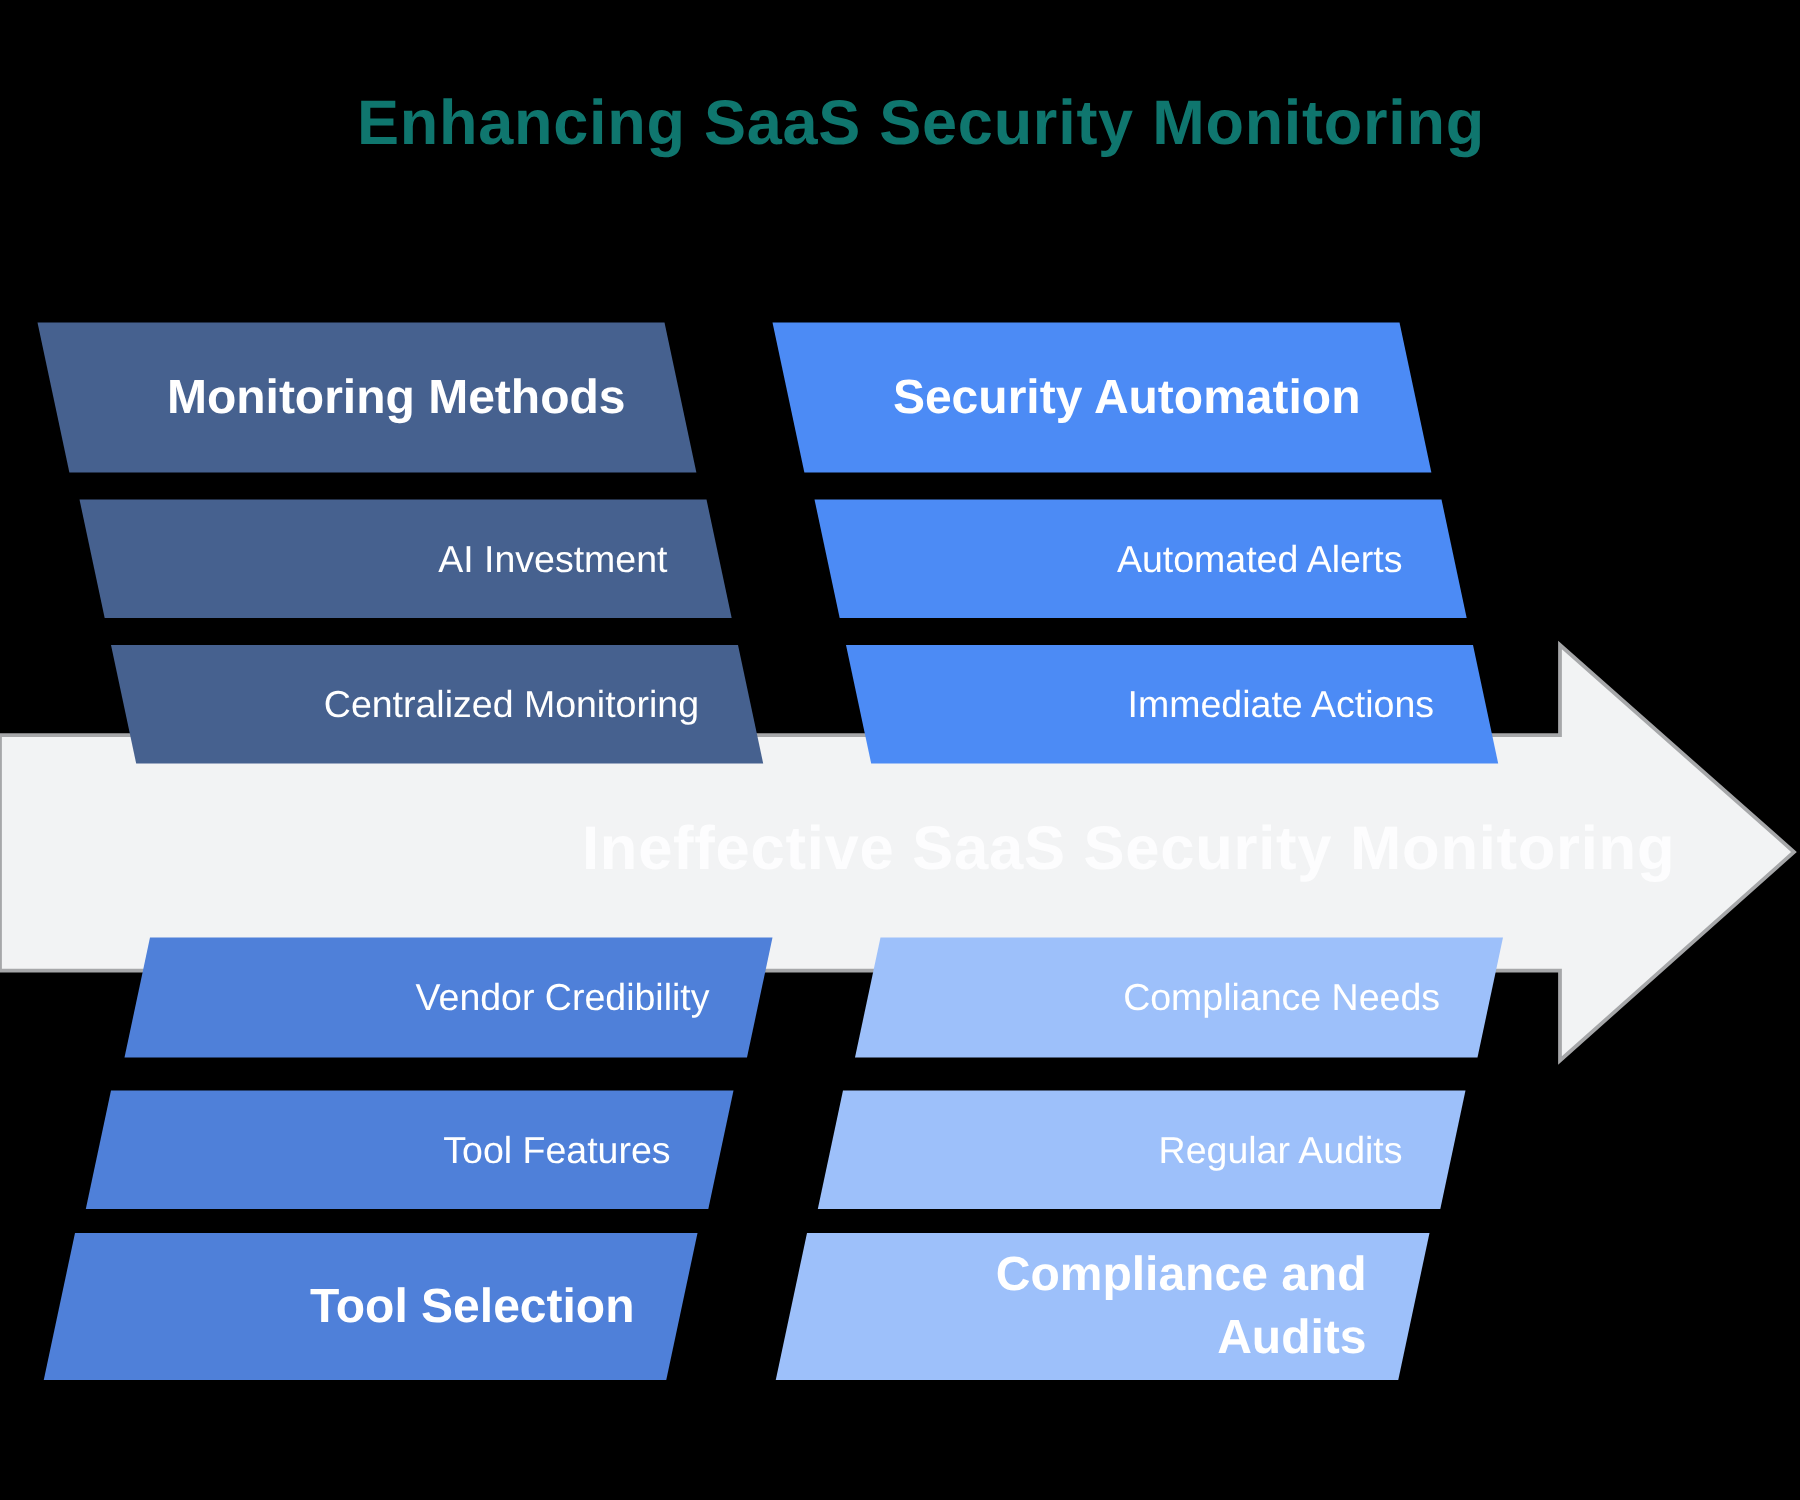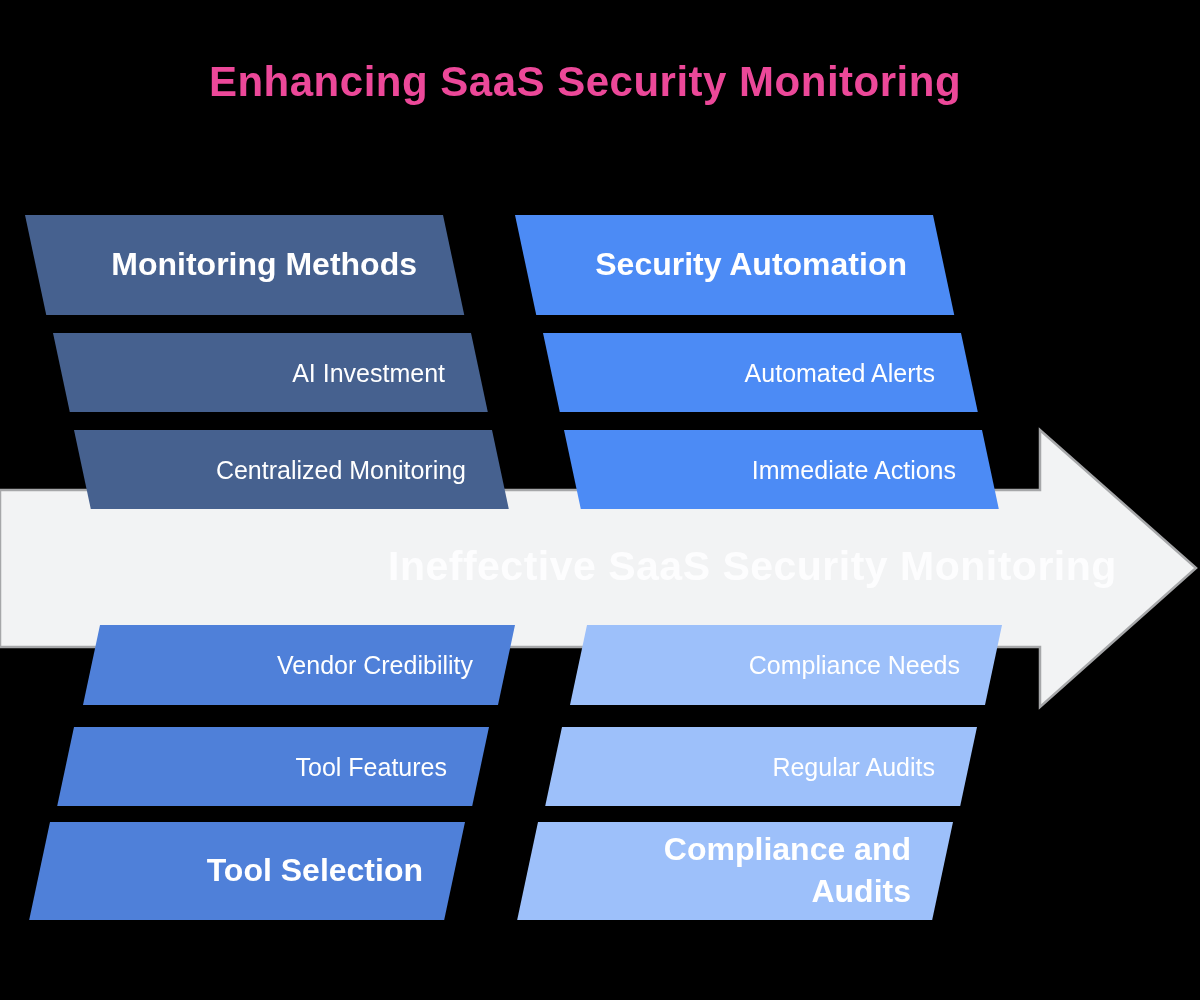--- a/index.html
+++ b/index.html
@@ -40,7 +40,7 @@
 
 <div class="stage">
 
-  <div class="title" style="color: #ec4899;">Enhancing SaaS Security Monitoring</div>
+  <div class="title" style="color: #0f766e; padding-left: 29px;">Enhancing SaaS Security Monitoring</div>
 
   <svg class="arrow-svg" width="1200" height="1000" viewBox="0 0 1200 1000">
     <polygon points="0,490 1040,490 1040,430 1196,568 1040,707 1040,647 0,647" stroke-width="2.5" stroke-linejoin="miter" fill="#f2f3f4" stroke="#a6a7a9"></polygon>

